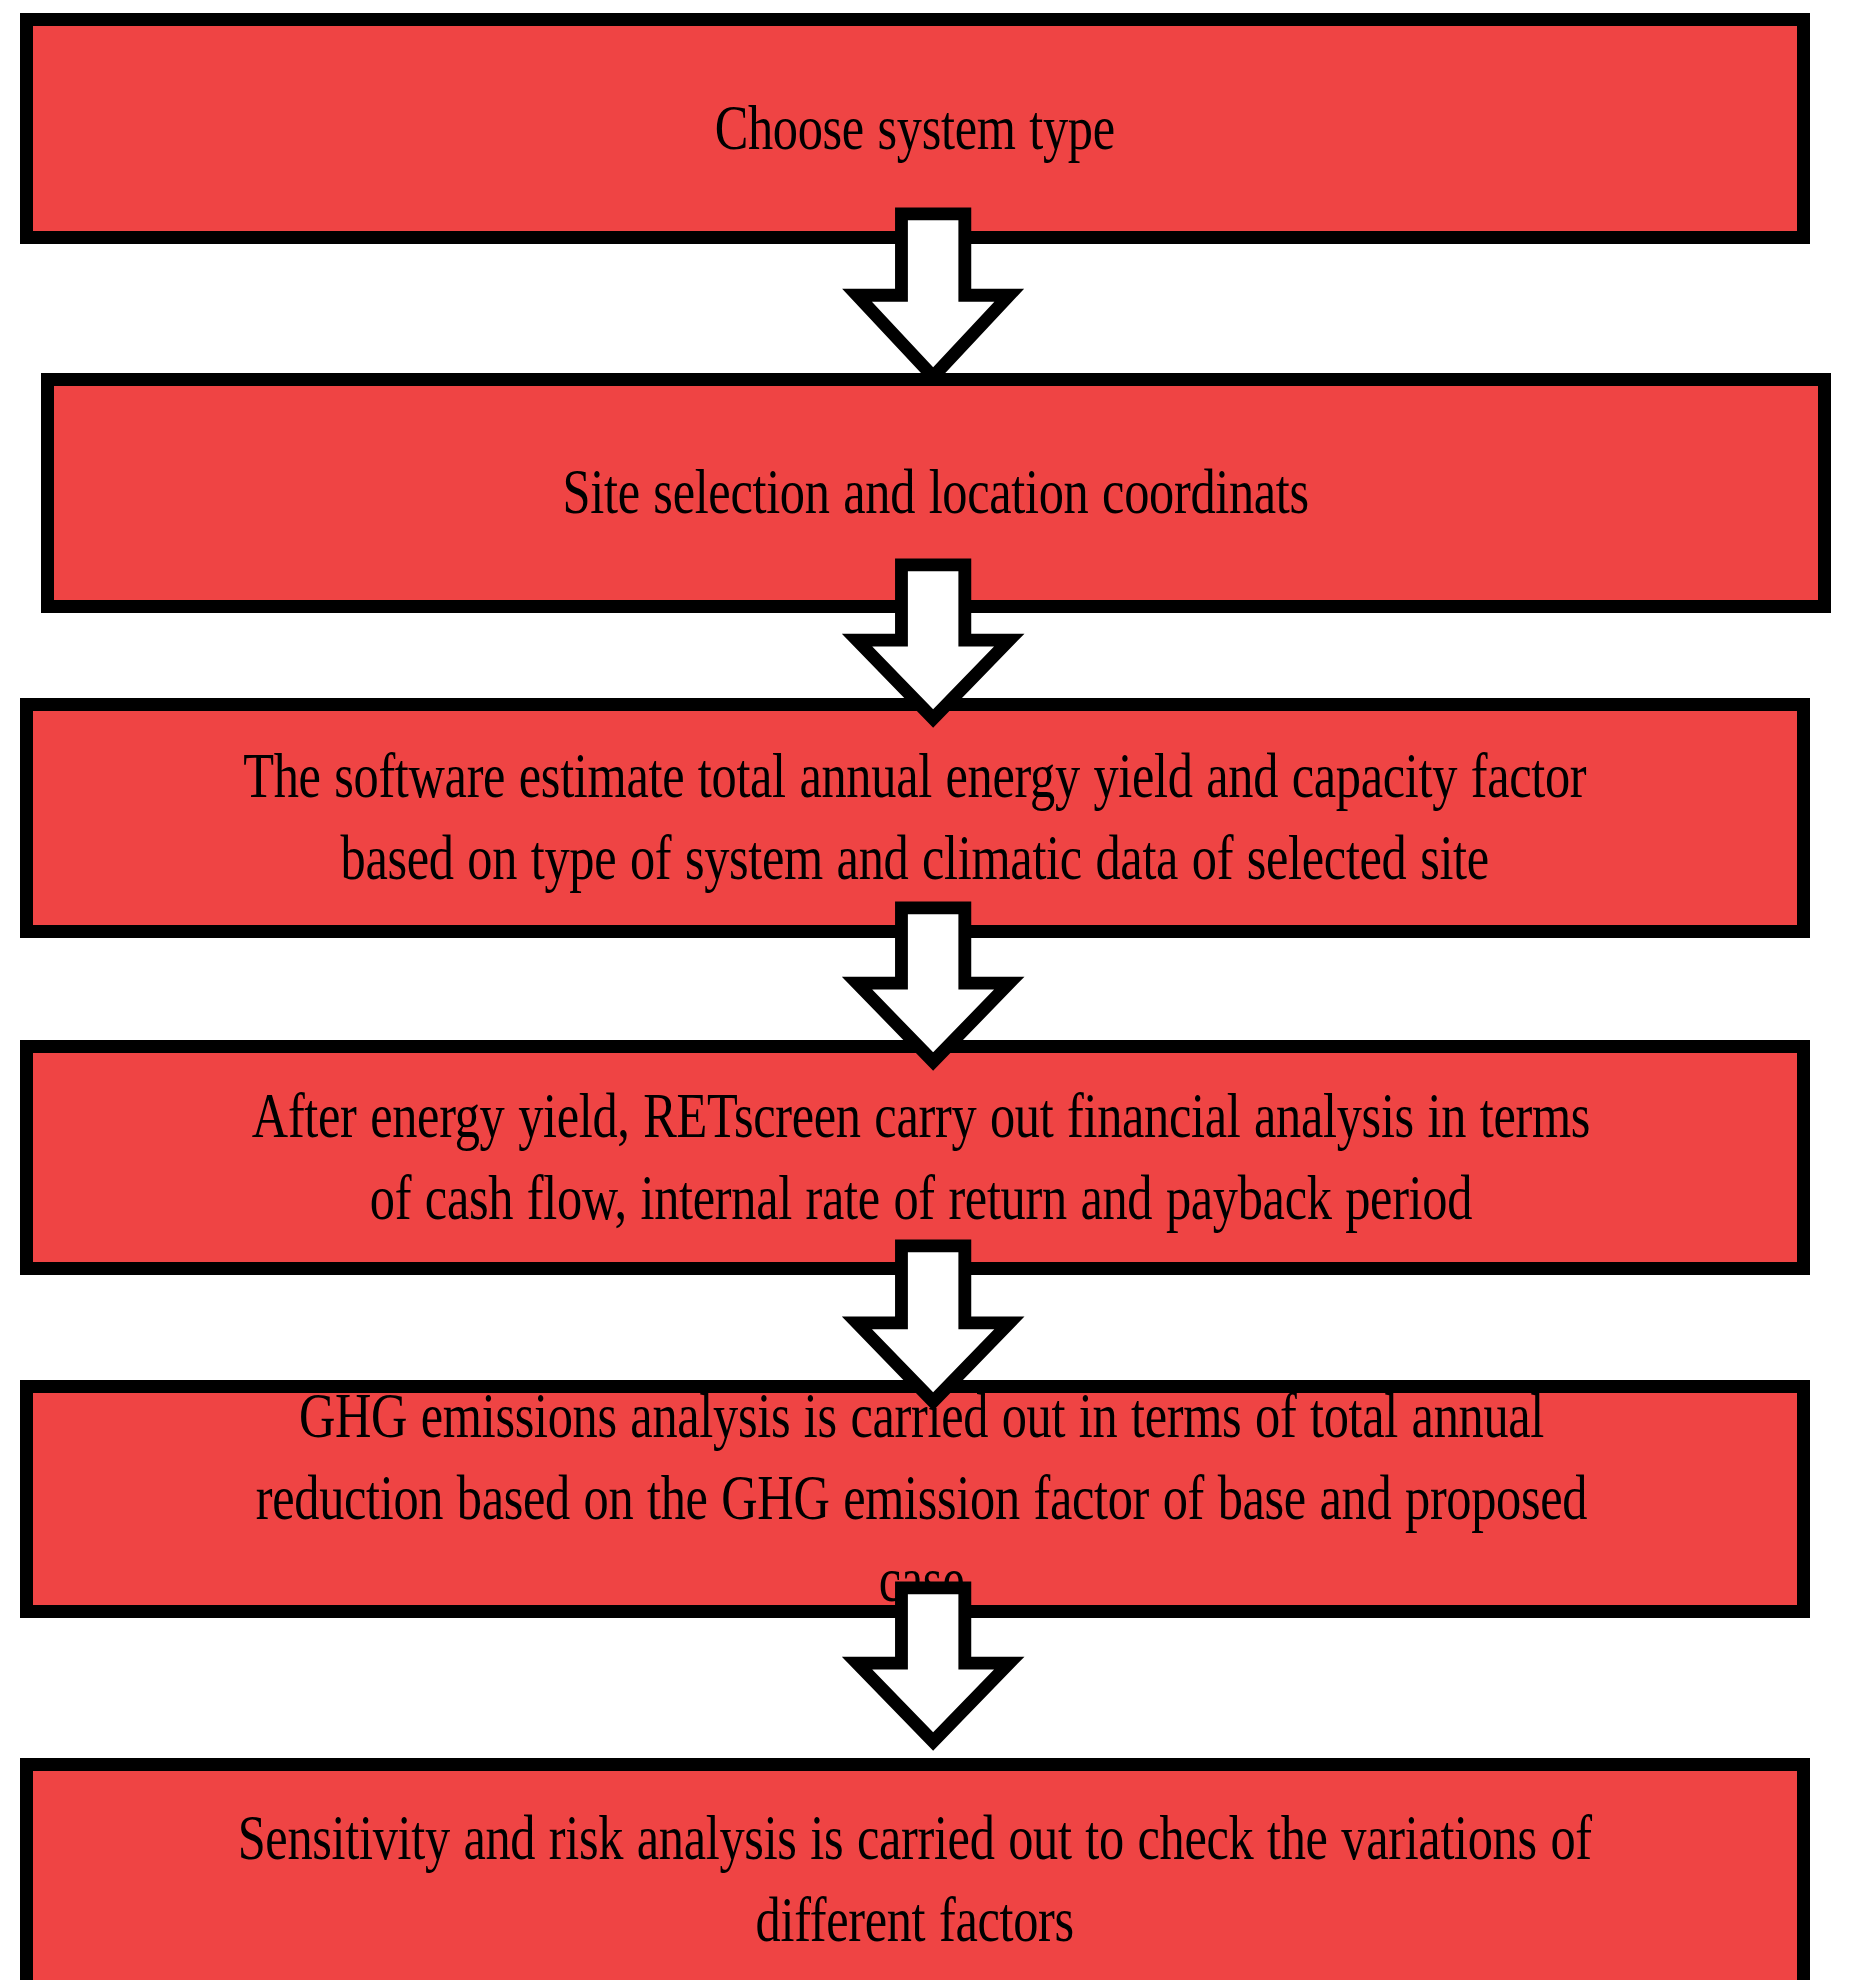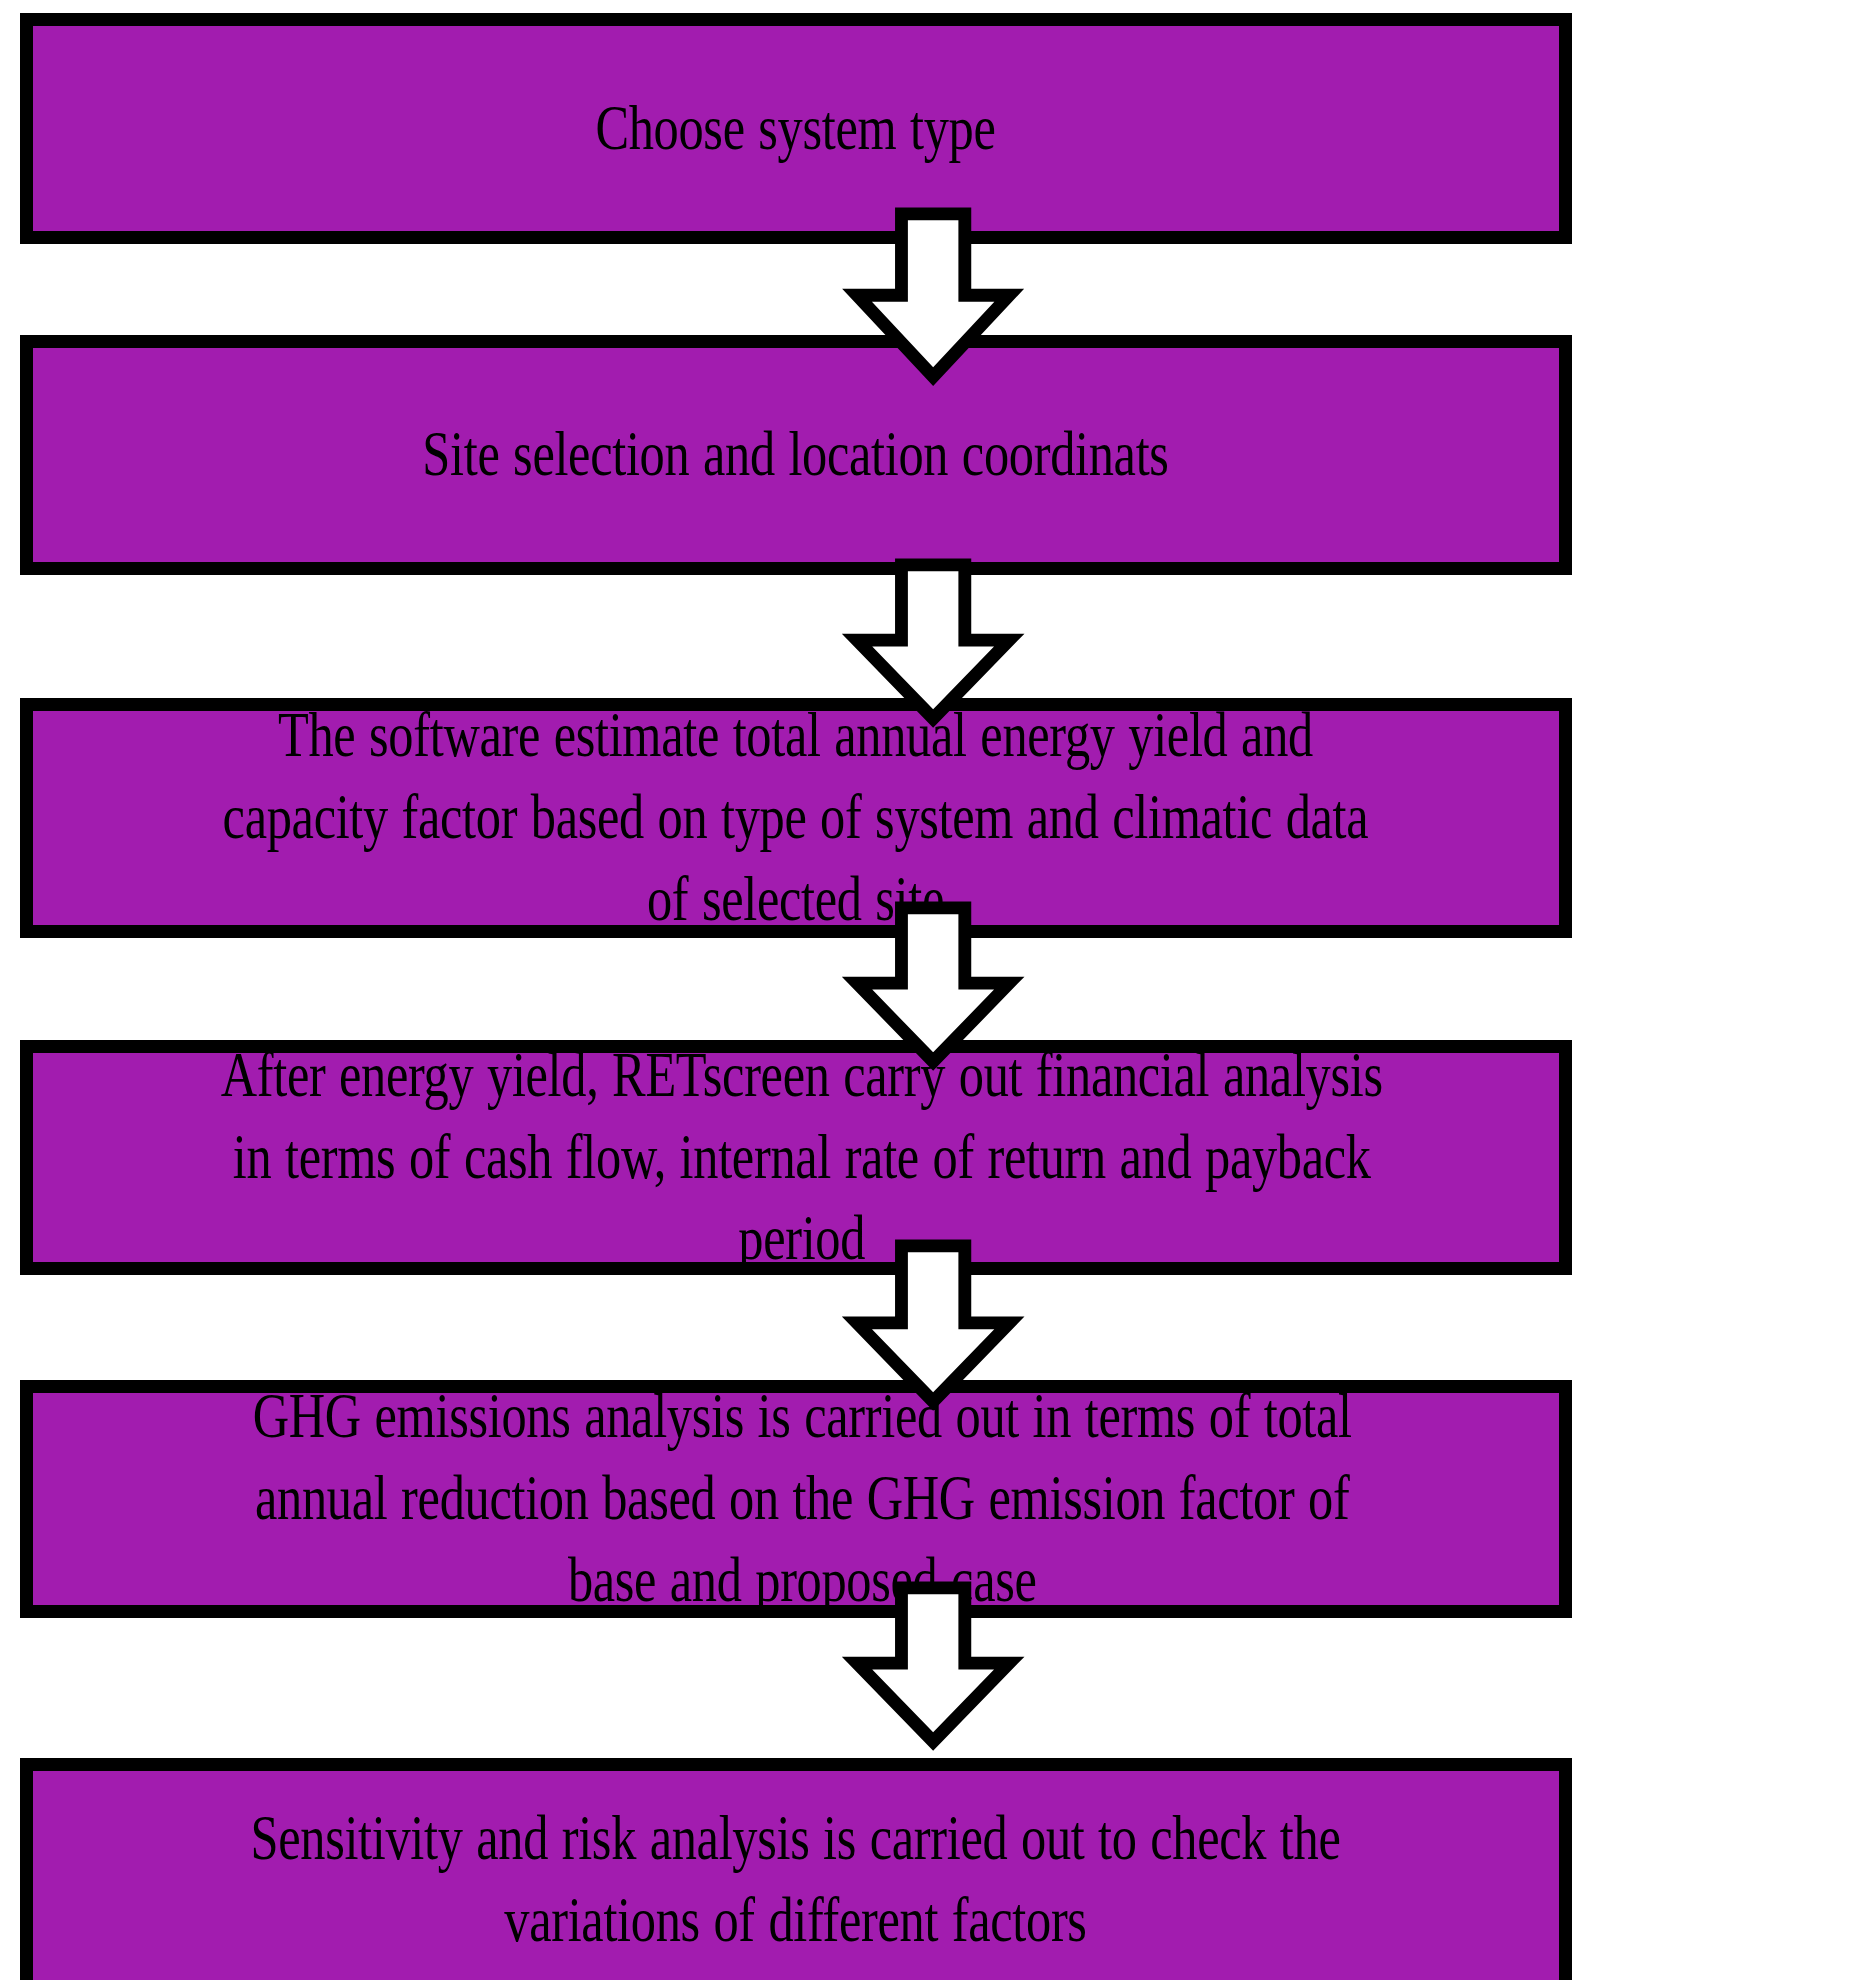--- a/index.html
+++ b/index.html
@@ -28,10 +28,10 @@
   .node {
     position: absolute;
     left: 19.7px;
-    width: 1552px;              
+    width: 1790px;              
     box-sizing: border-box;
     border: 13px solid #000000;
-    background: #a21caf;
+    background: #ef4444;
     display: flex;
     align-items: center;
     justify-content: center;

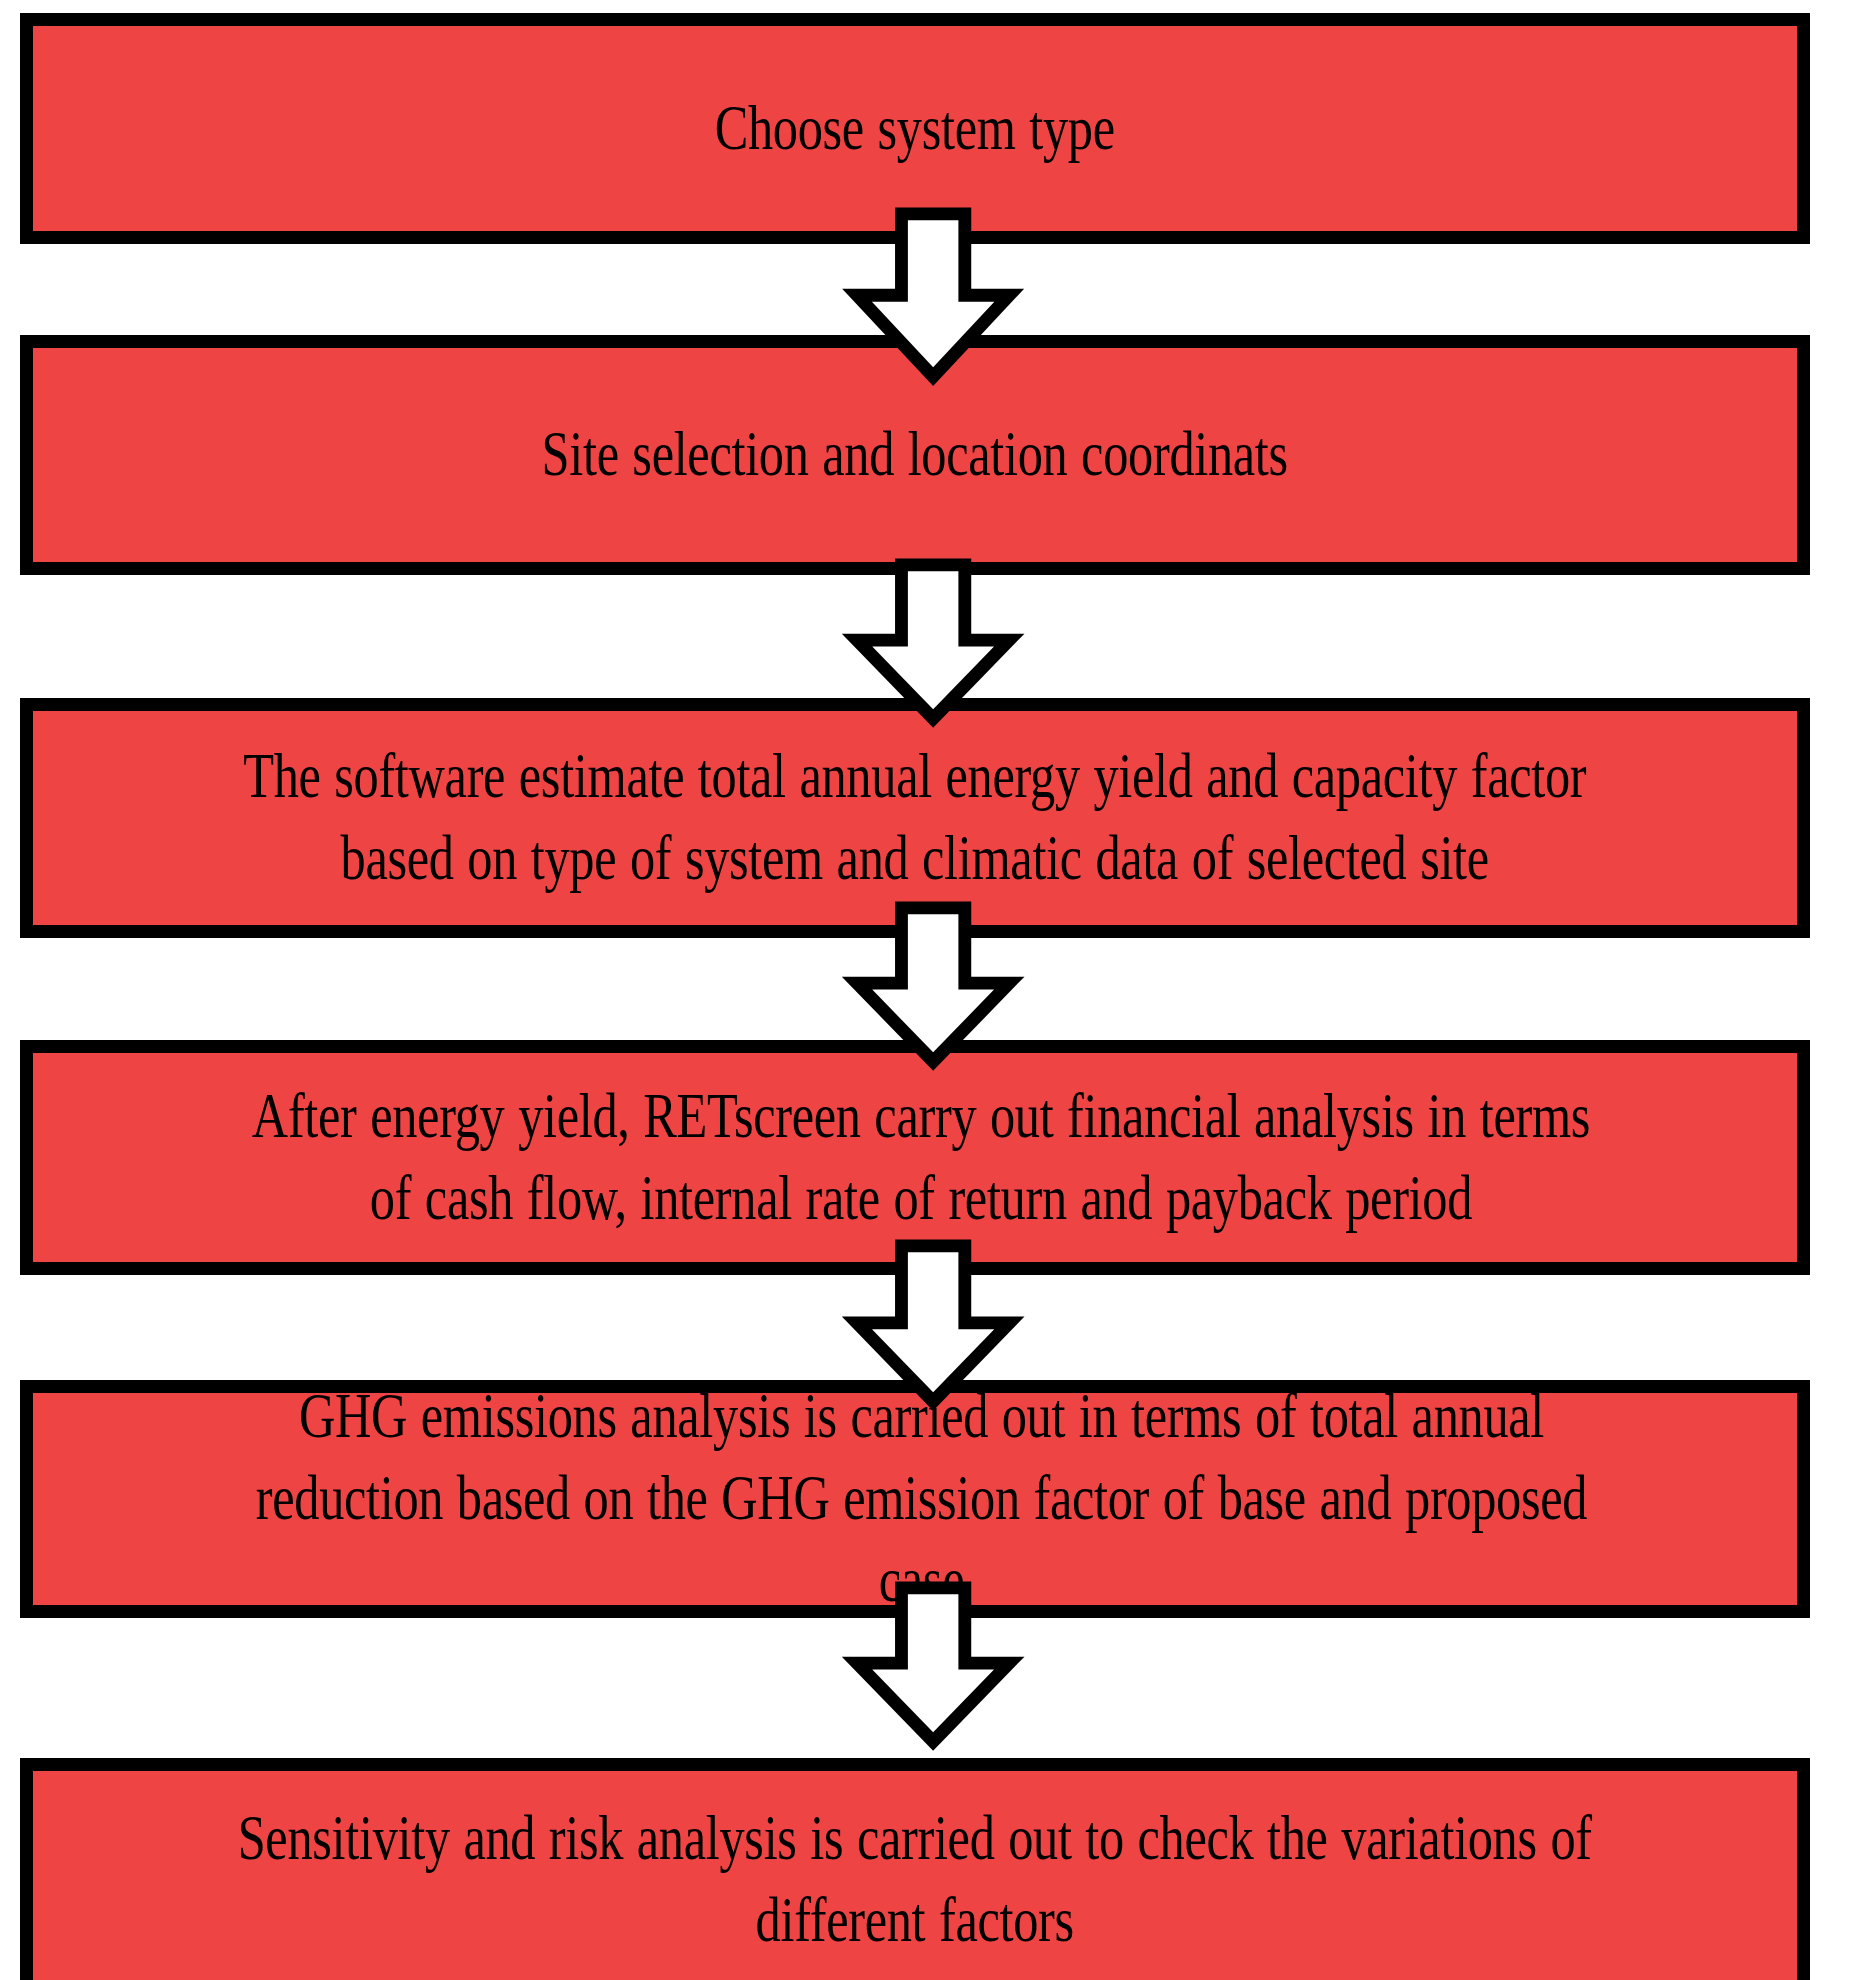--- a/index.html
+++ b/index.html
@@ -56,7 +56,7 @@
 
   
   .node.n1 { top: 13px;   height: 231px; }
-  .node.n2 { top: 335px;  height: 240px; }
+  .node.n2 { top: 373px;  height: 240px; margin-left: 21px; }
   .node.n3 { top: 698px;  height: 240px; }
   .node.n4 { top: 1040px; height: 235px; padding-left: 12px; }
   .node.n5 { top: 1380px; height: 238px; padding-left: 13px; }

